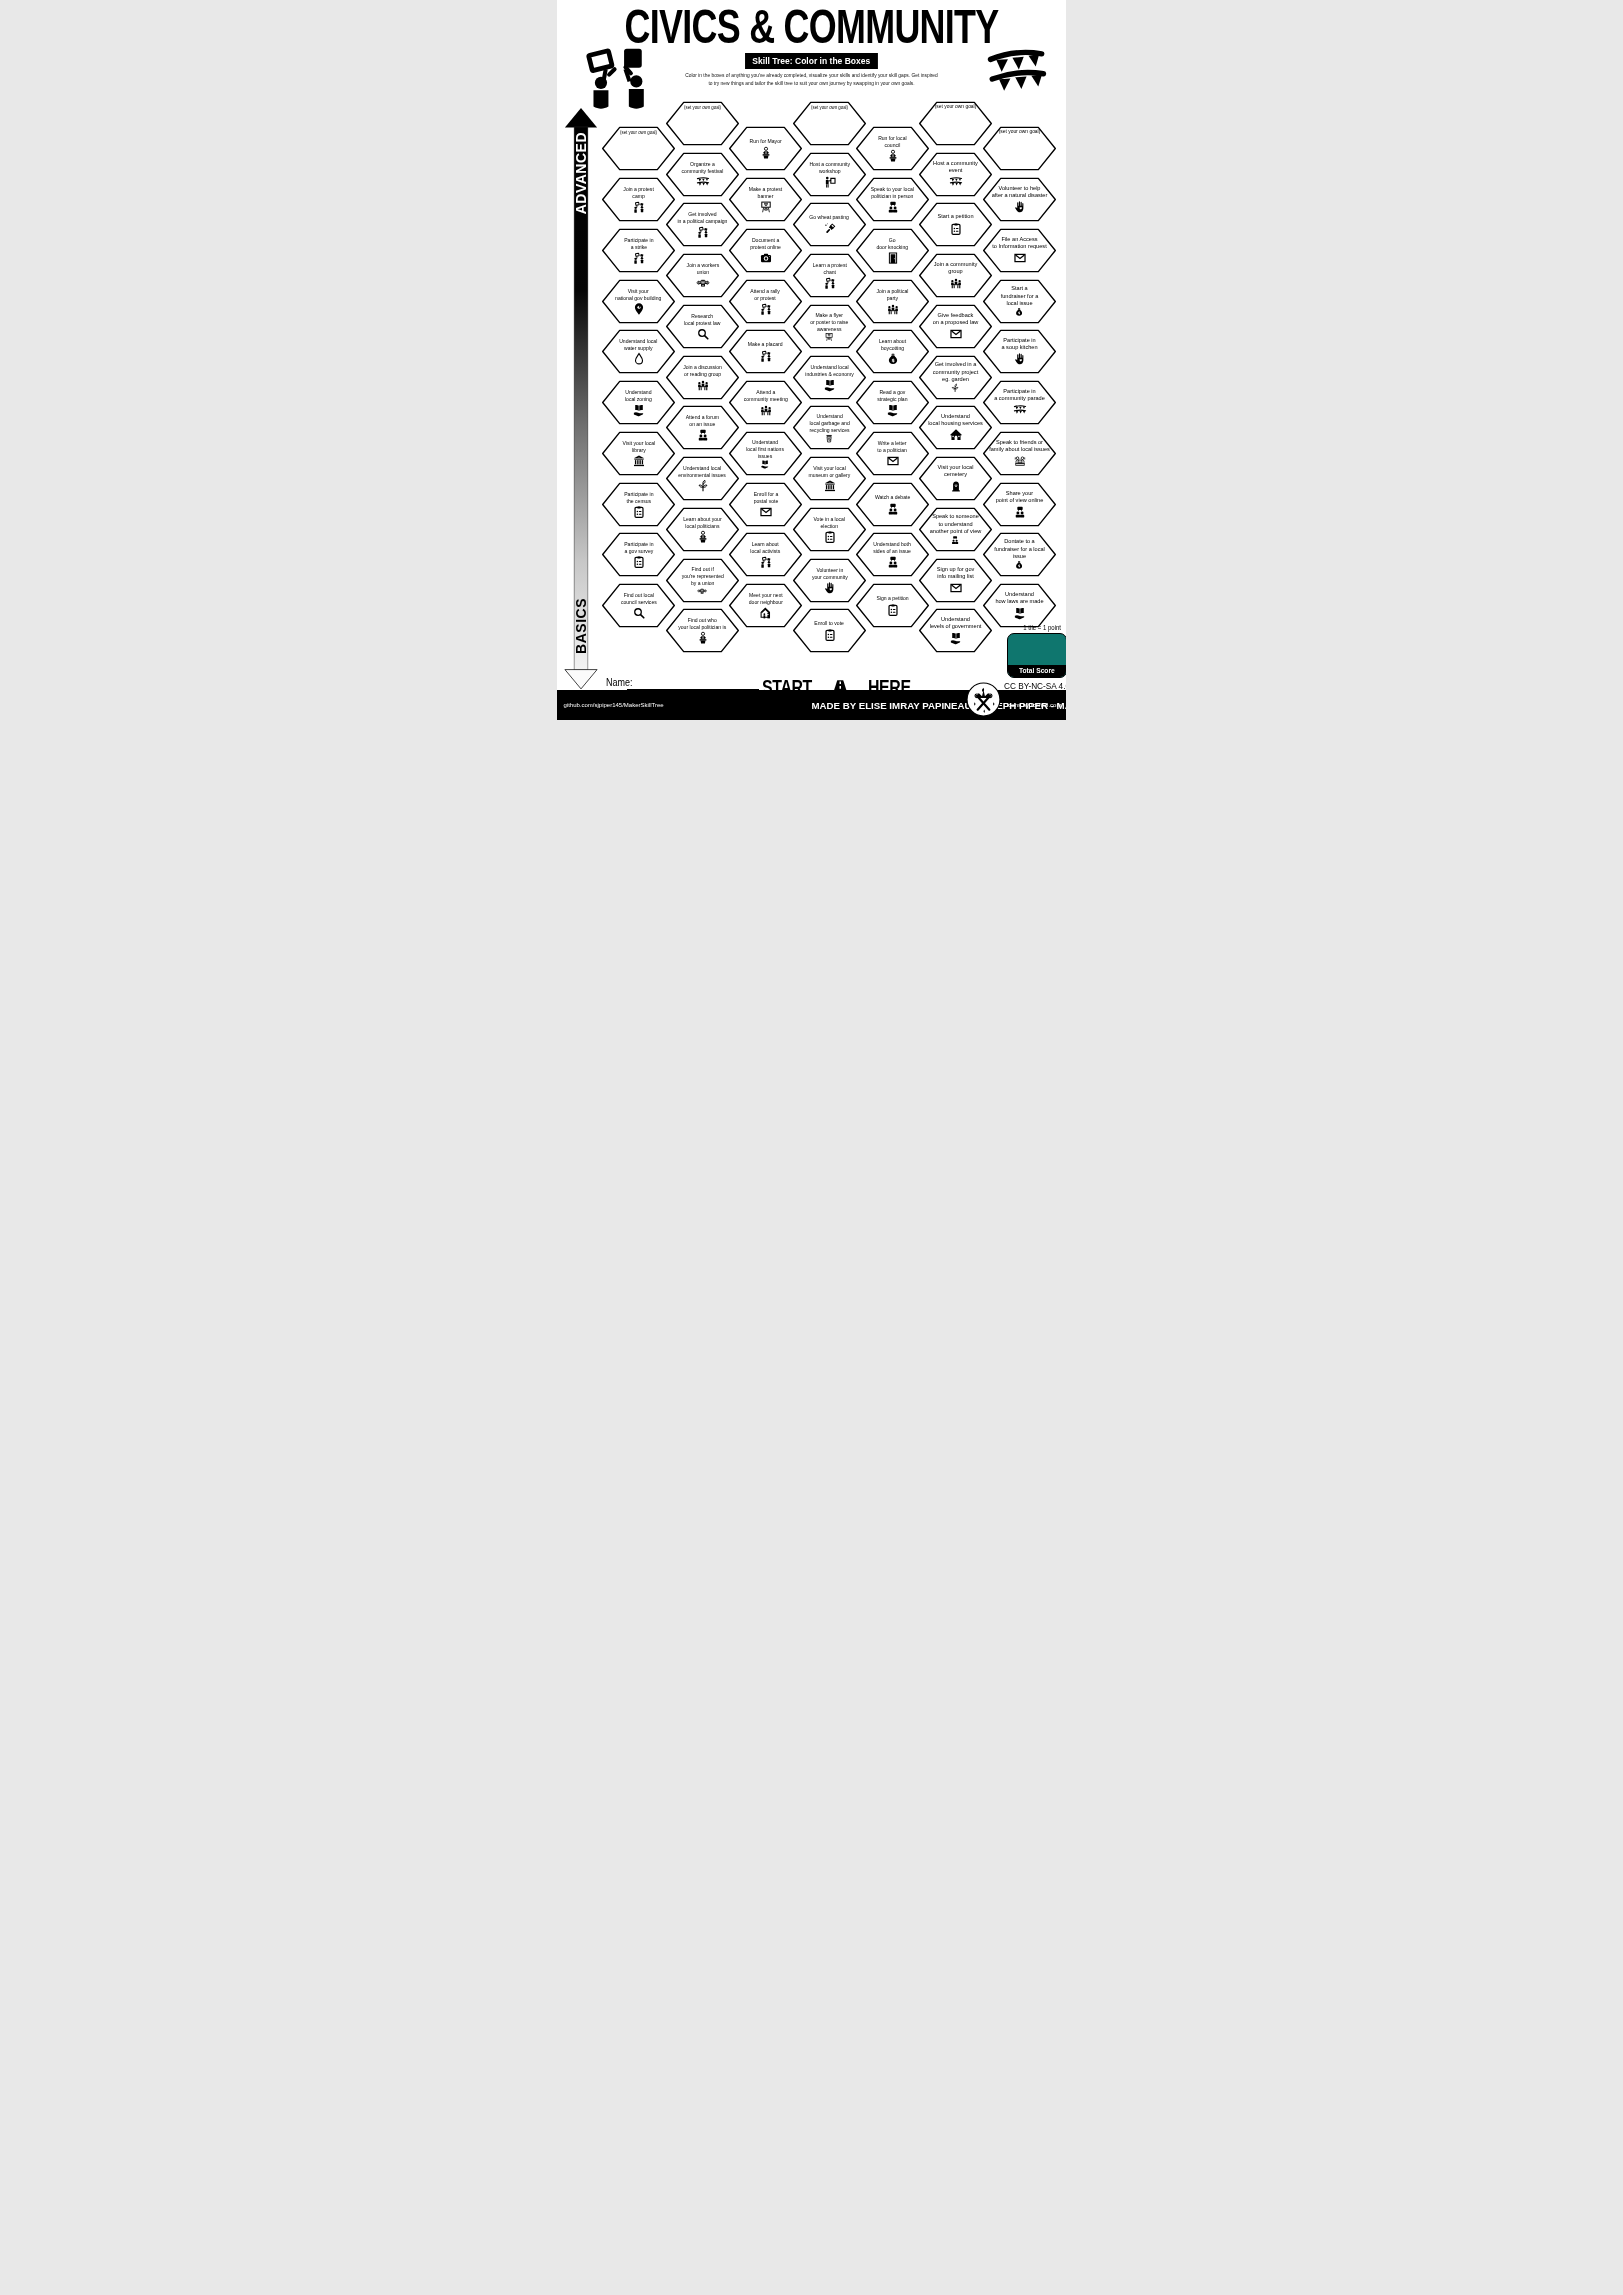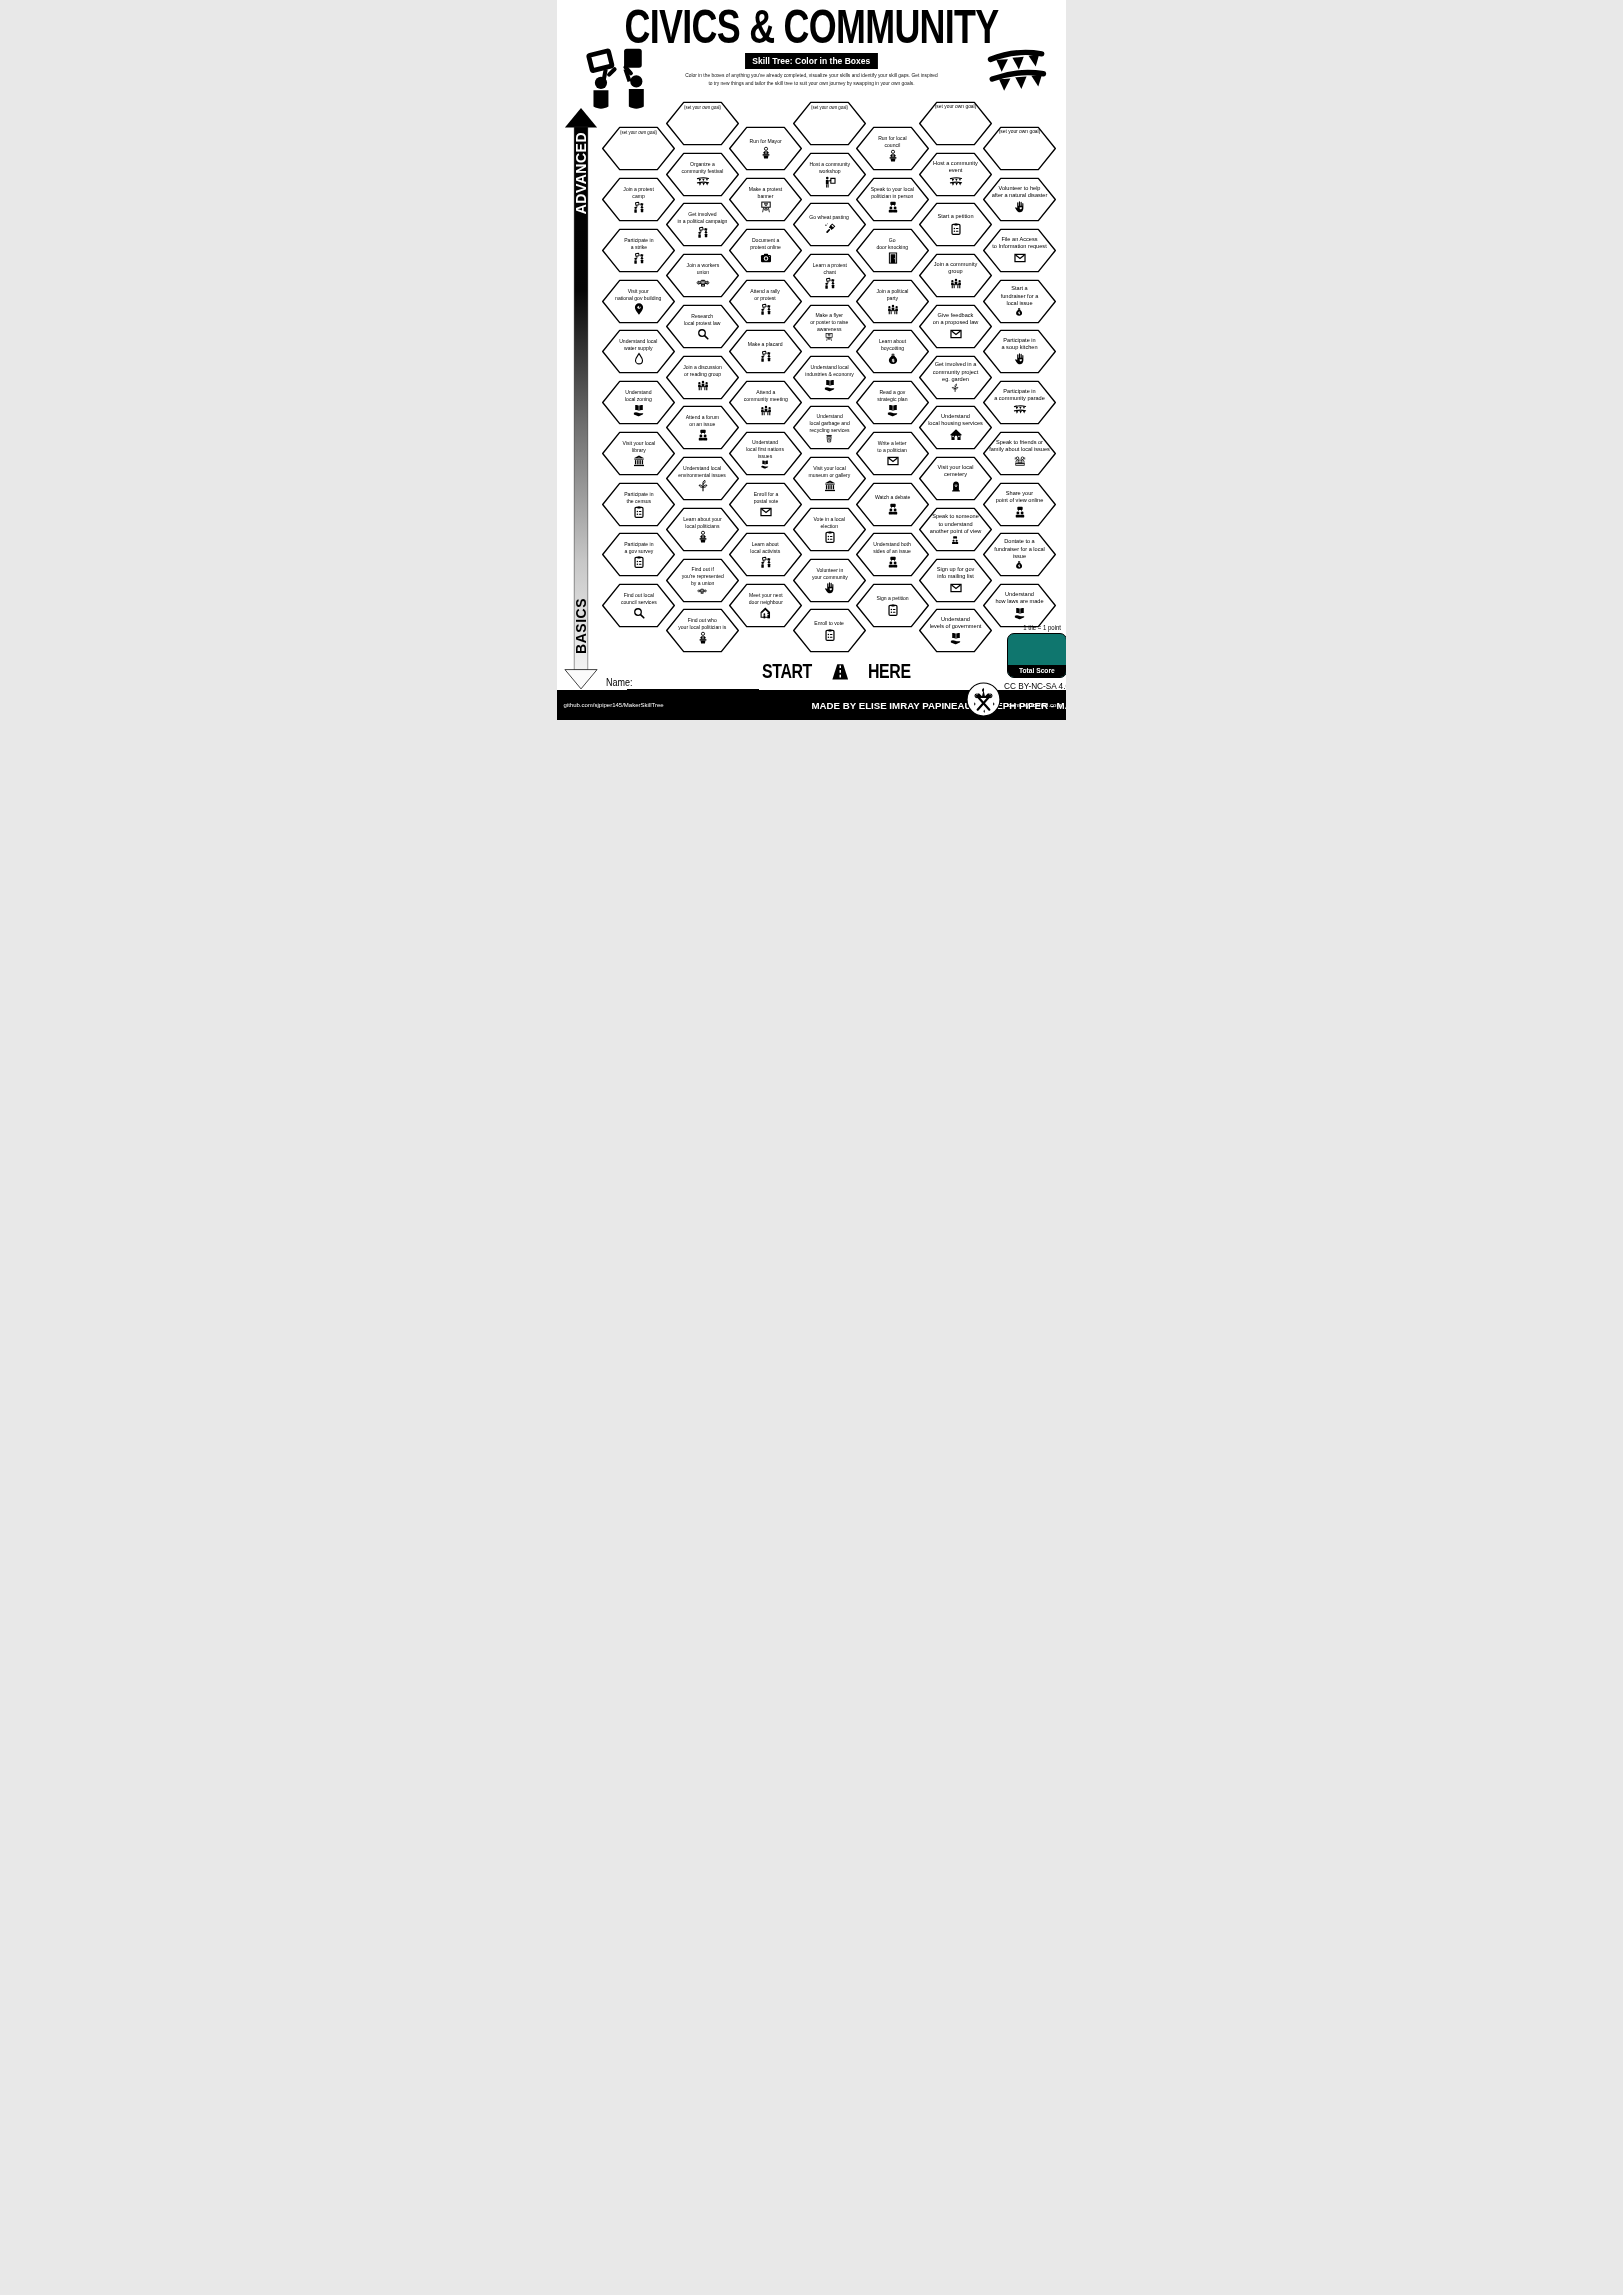--- a/index.html
+++ b/index.html
@@ -34,7 +34,7 @@
   .cond.goal .label{font-size:5.3px;}
   .geo.goal .label{font-size:4.9px;}
   
-  #start-here{position:absolute;left:198px;top:660px;display:flex;align-items:center;gap:6.5px;}
+  #start-here{position:absolute;left:198px;top:676px;display:flex;align-items:center;gap:6.5px;}
   .start-word{font-size:20.4px;font-weight:800;transform:scaleX(.78);letter-spacing:-0.5px;}
   #road-icon{width:30.5px;height:21px;}
   

